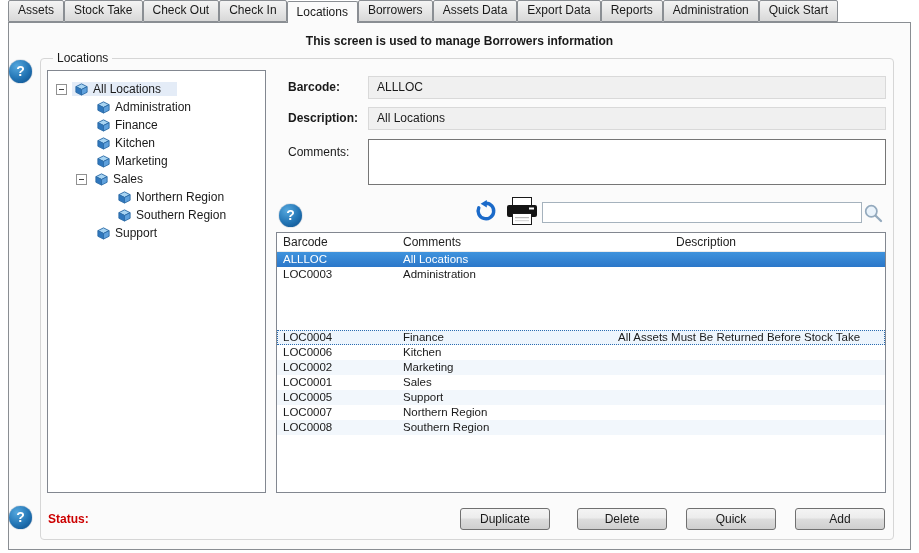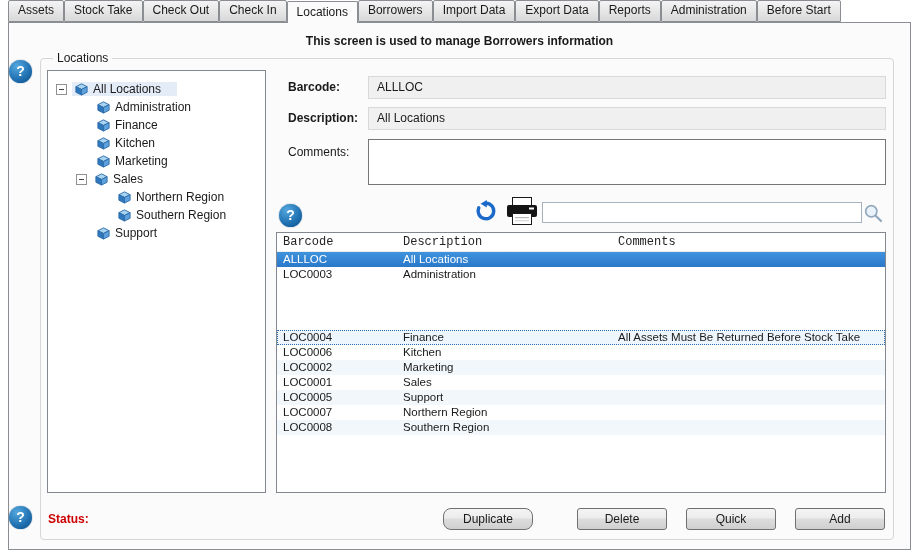--- a/index.html
+++ b/index.html
@@ -113,7 +113,7 @@
     <div class="tab">Check In</div>
     <div class="tab active">Locations</div>
     <div class="tab">Borrowers</div>
-    <div class="tab">Import Data</div>
+    <div class="tab">Assets Data</div>
     <div class="tab">Export Data</div>
     <div class="tab">Reports</div>
     <div class="tab">Administration</div>

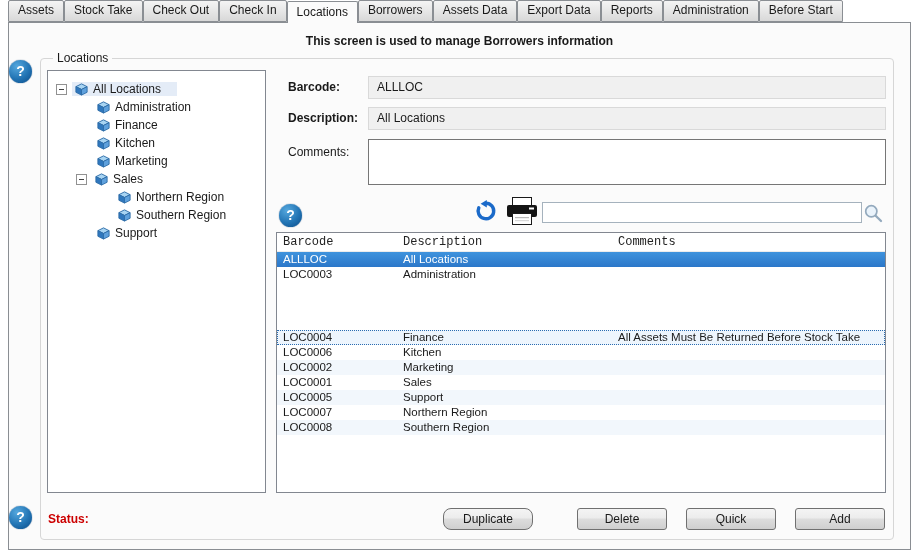--- a/index.html
+++ b/index.html
@@ -117,7 +117,7 @@
     <div class="tab">Export Data</div>
     <div class="tab">Reports</div>
     <div class="tab">Administration</div>
-    <div class="tab">Before Start</div>
+    <div class="tab">Quick Start</div>
   </div>
 
   <div class="frame"></div>

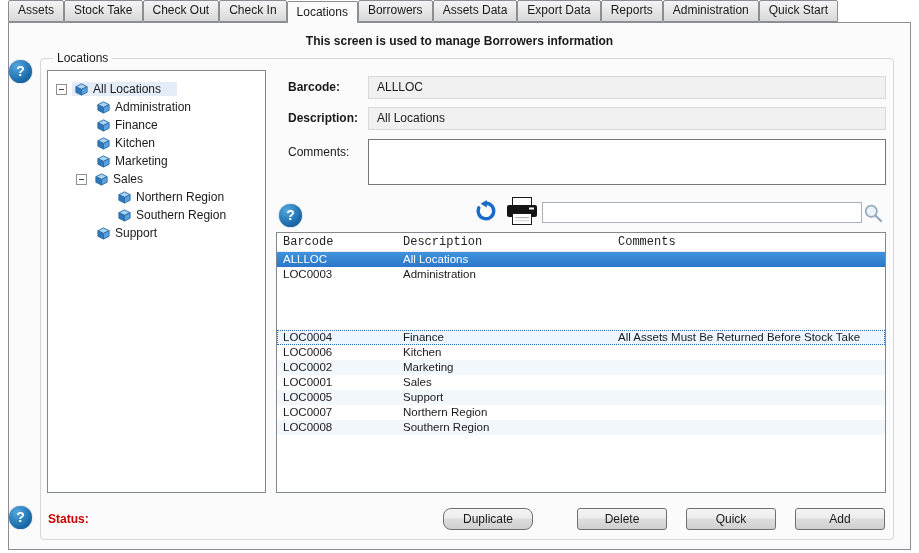--- a/index.html
+++ b/index.html
@@ -72,7 +72,7 @@
   .listview { position:absolute; left:276px; top:232px; width:610px; height:261px;
     border:1px solid #828790; background:#fff; overflow:hidden; }
   .lv-header { display:flex; height:19px; line-height:18px; background:#fff;
-    border-bottom:1px solid #ececec; color:#222;font-family:Liberation Mono, monospace; }
+    border-bottom:1px solid #ececec; color:#222; }
   .lv-header .c { padding-left:6px; cursor:pointer; }
   .c.c-barcode { width:120px; flex:0 0 120px; }
   .c.c-desc    { width:215px; flex:0 0 215px; }

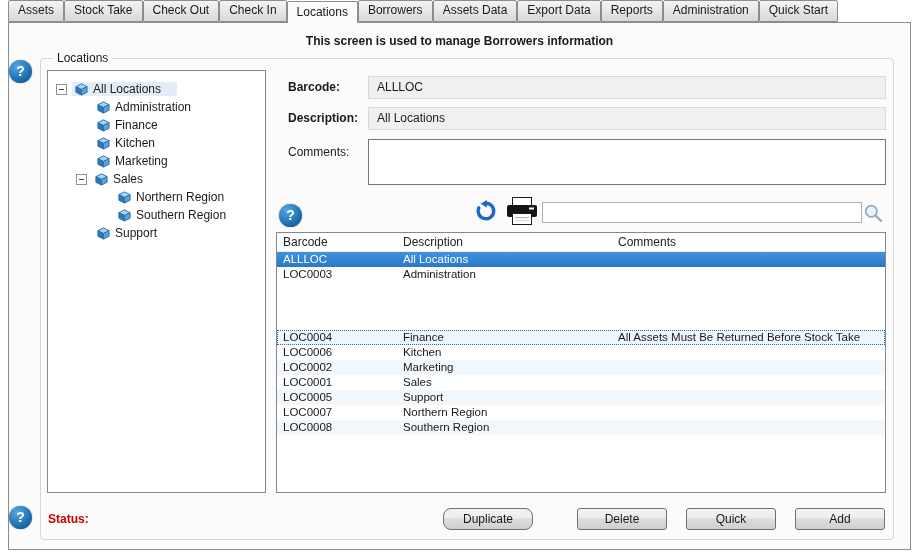--- a/index.html
+++ b/index.html
@@ -237,8 +237,8 @@
   <div class="listview">
     <div class="lv-header">
       <div class="c c-barcode">Barcode</div>
+      <div class="c c-comm">Comments</div>
       <div class="c c-desc">Description</div>
-      <div class="c c-comm">Comments</div>
     </div>
     <div class="lv-row selected">
       <div class="c c-barcode">ALLLOC</div>

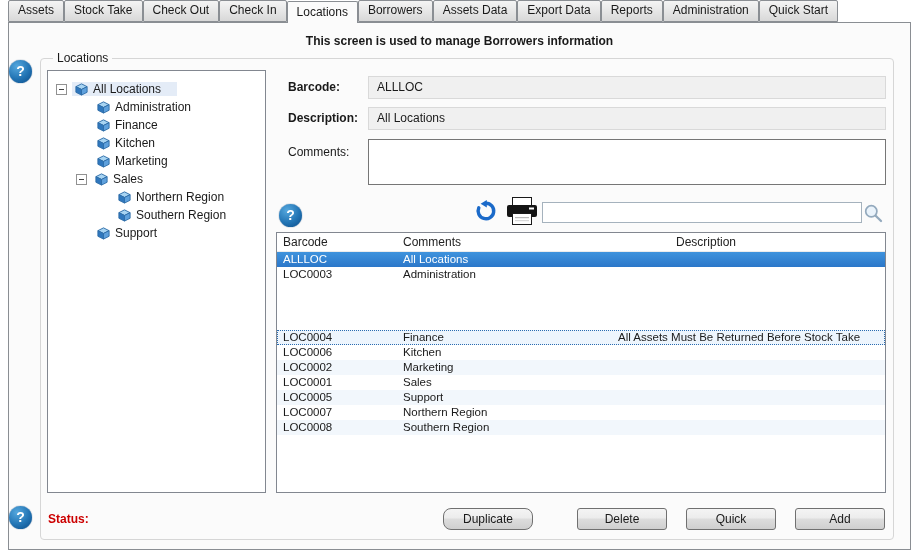--- a/index.html
+++ b/index.html
@@ -89,7 +89,7 @@
     border:1px solid #707070; border-radius:3px; color:#1a1a1a;
     background:linear-gradient(#f4f4f4,#ececec 45%,#dddddd 50%,#cfcfcf);
     font:12px "Liberation Sans",sans-serif; line-height:20px; cursor:pointer; }
-  .btn.b1 { left:443px;border-radius:8px; } .btn.b2 { left:577px; } .btn.b3 { left:686px; } .btn.b4 { left:795px; }
+  .btn.b1 { left:460px; } .btn.b2 { left:577px; } .btn.b3 { left:686px; } .btn.b4 { left:795px; }
 </style>
 </head>
 <body>

